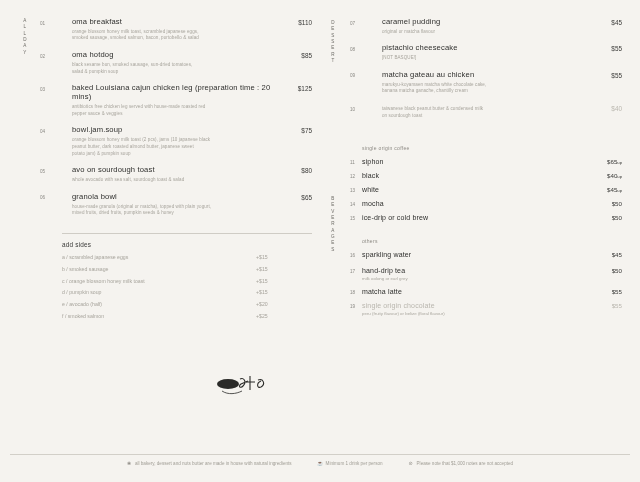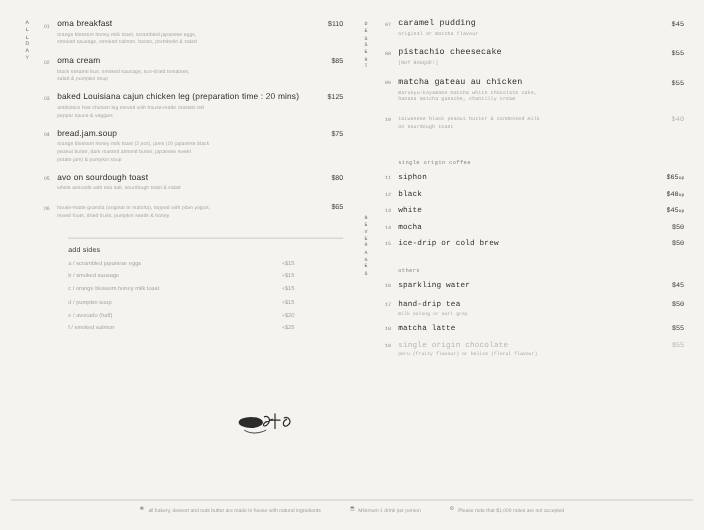--- a/index.html
+++ b/index.html
@@ -64,7 +64,7 @@
     color: #8b8984;
     padding-top: 2.5px;
   }
-  .item .body { flex: 1 1 auto; padding-right: 6px; }
+  .item .body { flex: 1 1 auto; padding-right: 6px; margin-left: 20px; }
   .item .name {
     font-size: 7.6px;
     line-height: 1.15;

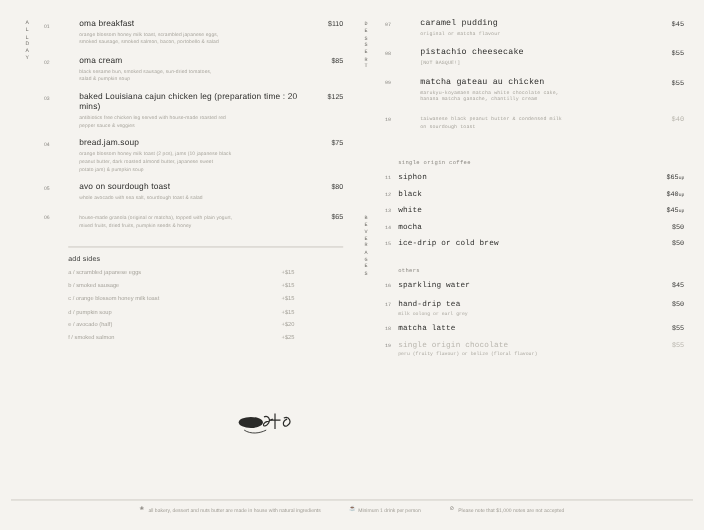--- a/index.html
+++ b/index.html
@@ -32,7 +32,7 @@
     flex: 1 1 50%;
   }
   .col.left { padding-left: 22px; }
-  .col.right { padding-left: 24px; font-family: Liberation Mono, monospace; }
+  .col.right { padding-left: 24px; }
 
   
   .vlabel {

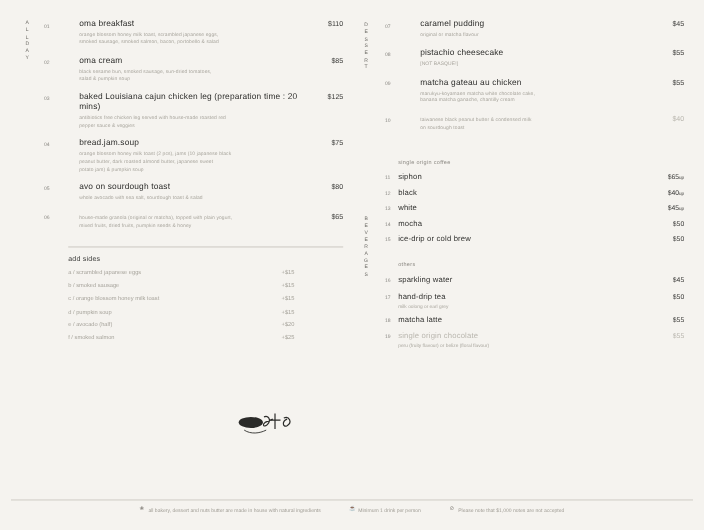--- a/index.html
+++ b/index.html
@@ -219,7 +219,7 @@
       <div class="item">
         <div class="num">02</div>
         <div class="body">
-          <div class="name">oma cream</div>
+          <div class="name">oma hotdog</div>
           <div class="desc" style="white-space:pre-line">black sesame bun, smoked sausage, sun-dried tomatoes,
 salad &amp; pumpkin soup</div>
         </div>

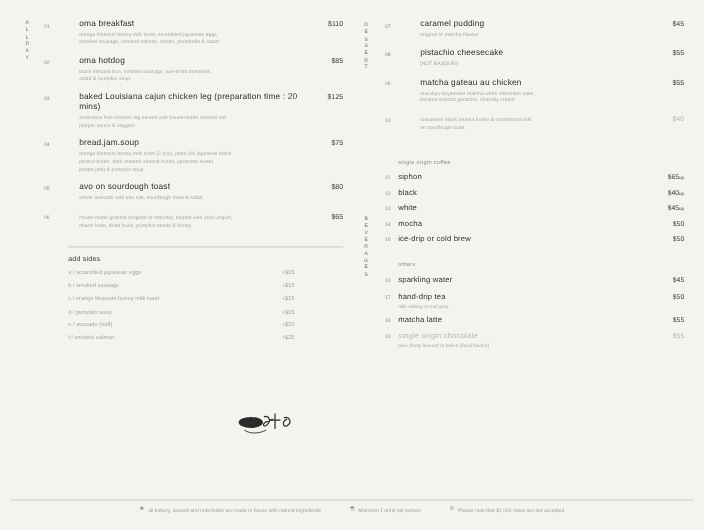--- a/index.html
+++ b/index.html
@@ -239,7 +239,7 @@
       <div class="item">
         <div class="num">04</div>
         <div class="body">
-          <div class="name">bread.jam.soup</div>
+          <div class="name">bowl.jam.soup</div>
           <div class="desc" style="white-space:pre-line">orange blossom honey milk toast (2 pcs), jams (10 japanese black
 peanut butter, dark roasted almond butter, japanese sweet
 potato jam) &amp; pumpkin soup</div>

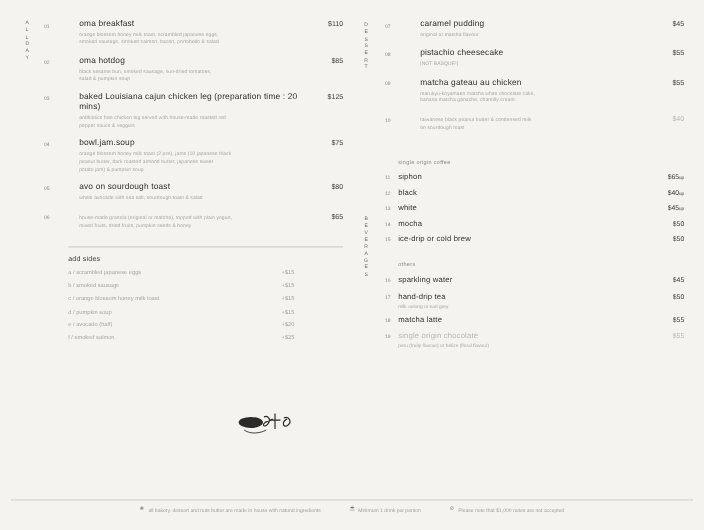--- a/index.html
+++ b/index.html
@@ -259,6 +259,7 @@
       <div class="item">
         <div class="num">06</div>
         <div class="body">
+          <div class="name">granola bowl</div>
           <div class="desc" style="white-space:pre-line">house-made granola (original or matcha), topped with plain yogurt,
 mixed fruits, dried fruits, pumpkin seeds &amp; honey</div>
         </div>

